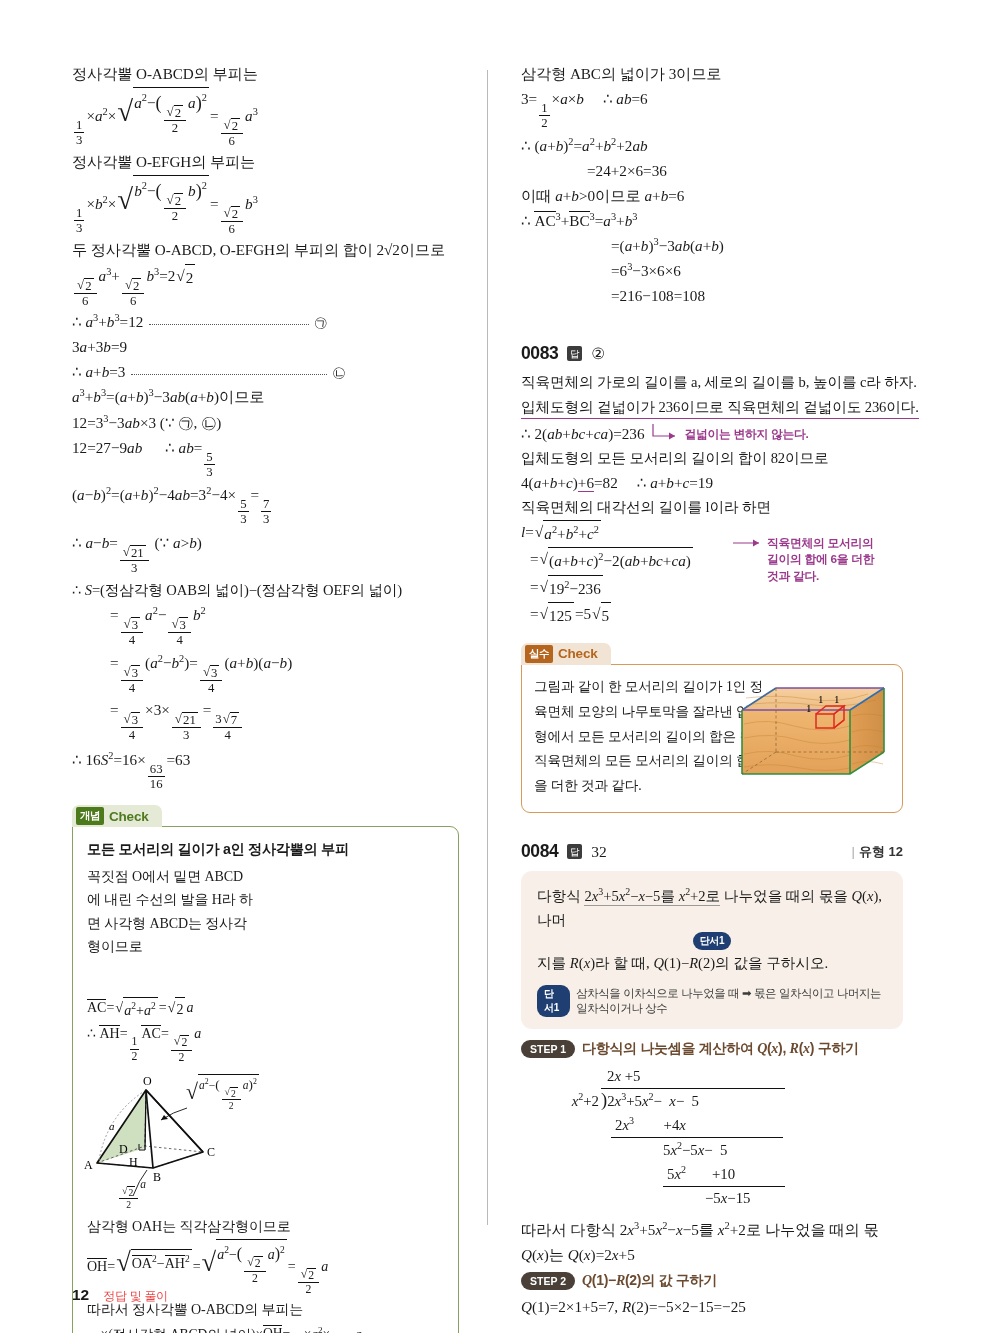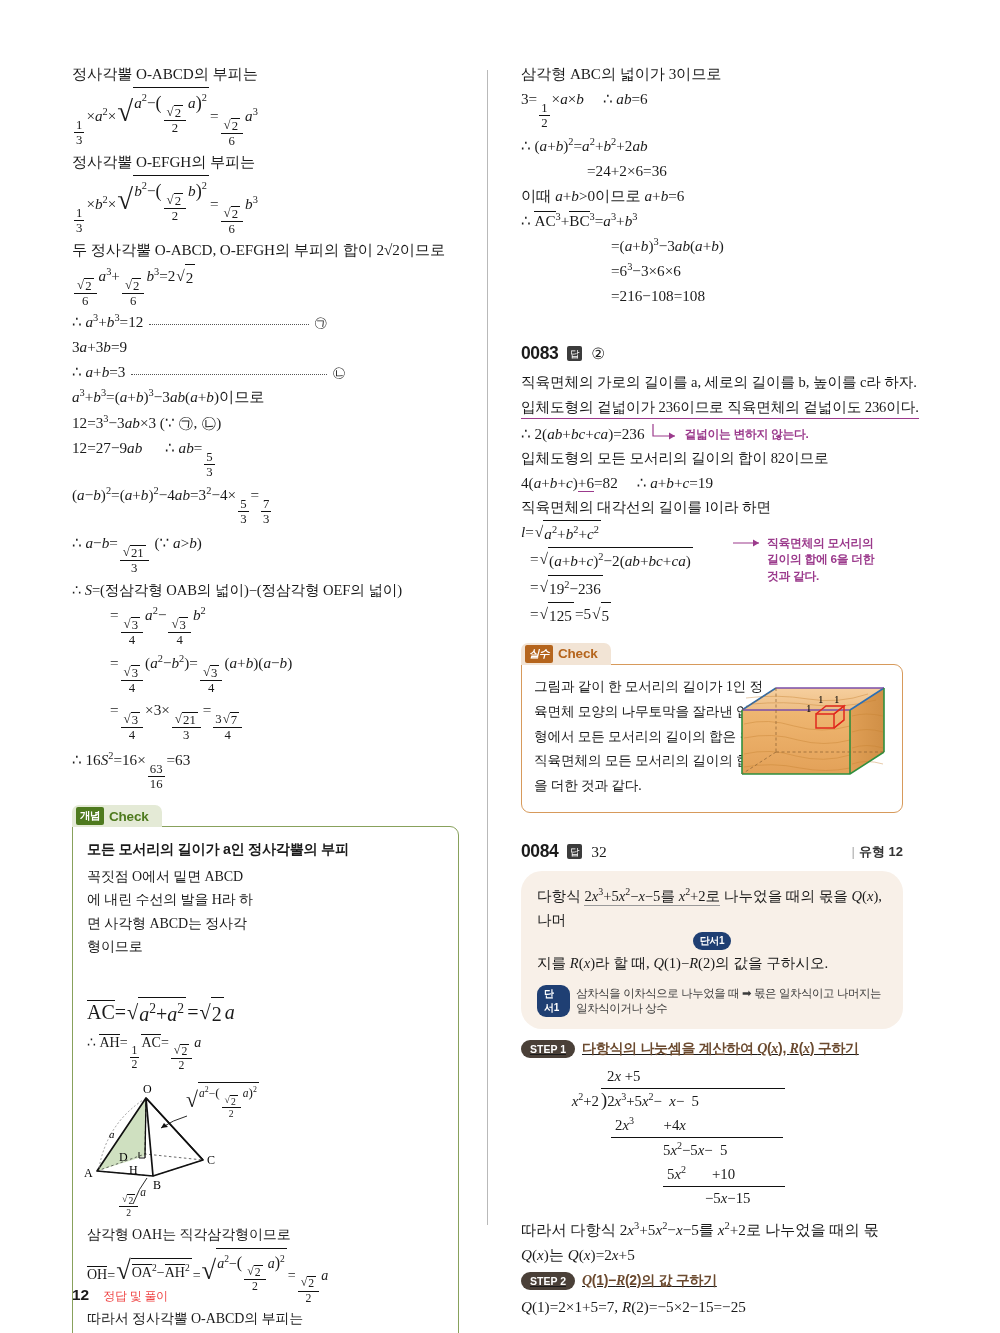--- a/index.html
+++ b/index.html
@@ -76,7 +76,7 @@
   .green .cb-tab .ctext { color:#4e7a1e; }
   .green .cb-body { border-color:#88a15c; }
   .orange .cb-tab { background:#f2e4d5; }
-  .orange .cb-tab .kbadge { background:#b5651d;font-style:italic; }
+  .orange .cb-tab .kbadge { background:#b5651d; }
   .orange .cb-tab .ctext { color:#b5651d; }
   .orange .cb-body { border-color:#d79a5b; }
 

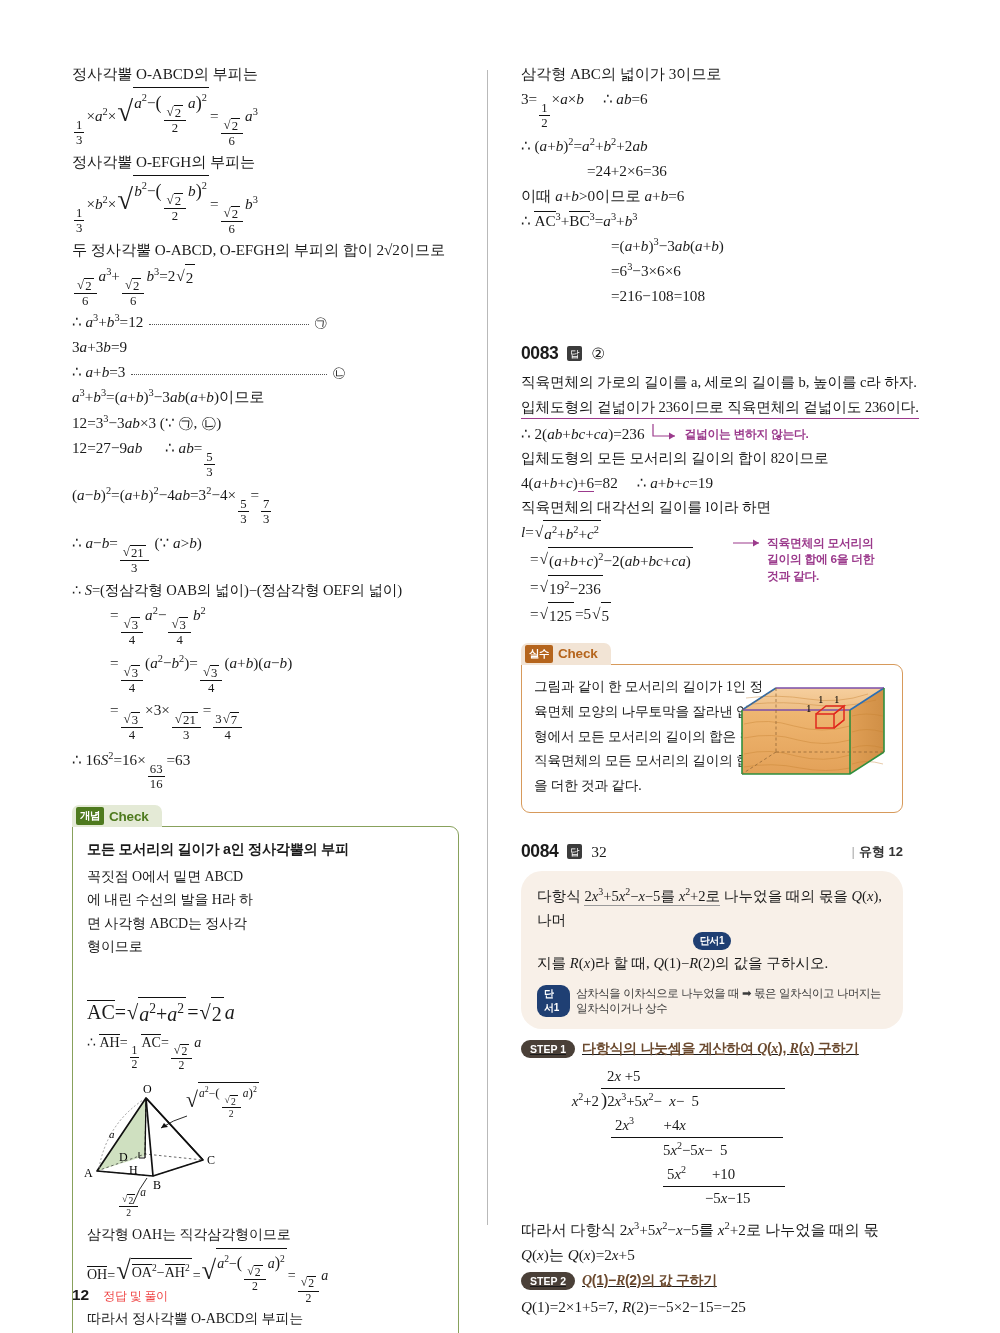--- a/index.html
+++ b/index.html
@@ -91,7 +91,7 @@
   .uline-purple { border-bottom:1.1px solid #9b3a8c; }
 
   
-  .pcard { background:#f8f0e8; border-radius:21px; padding:13px 16px 12px 16px; margin-top:9px; }
+  .pcard { background:#f8f0e8; border-radius:11px; padding:13px 16px 12px 16px; margin-top:9px; }
   .pcard .ln { font-size:14.6px; line-height:1.62; }
   .hint-pill { display:inline-block; background:#1f3f73; color:#fff;
                font-family:"Liberation Sans", sans-serif; font-size:10px; font-weight:bold;

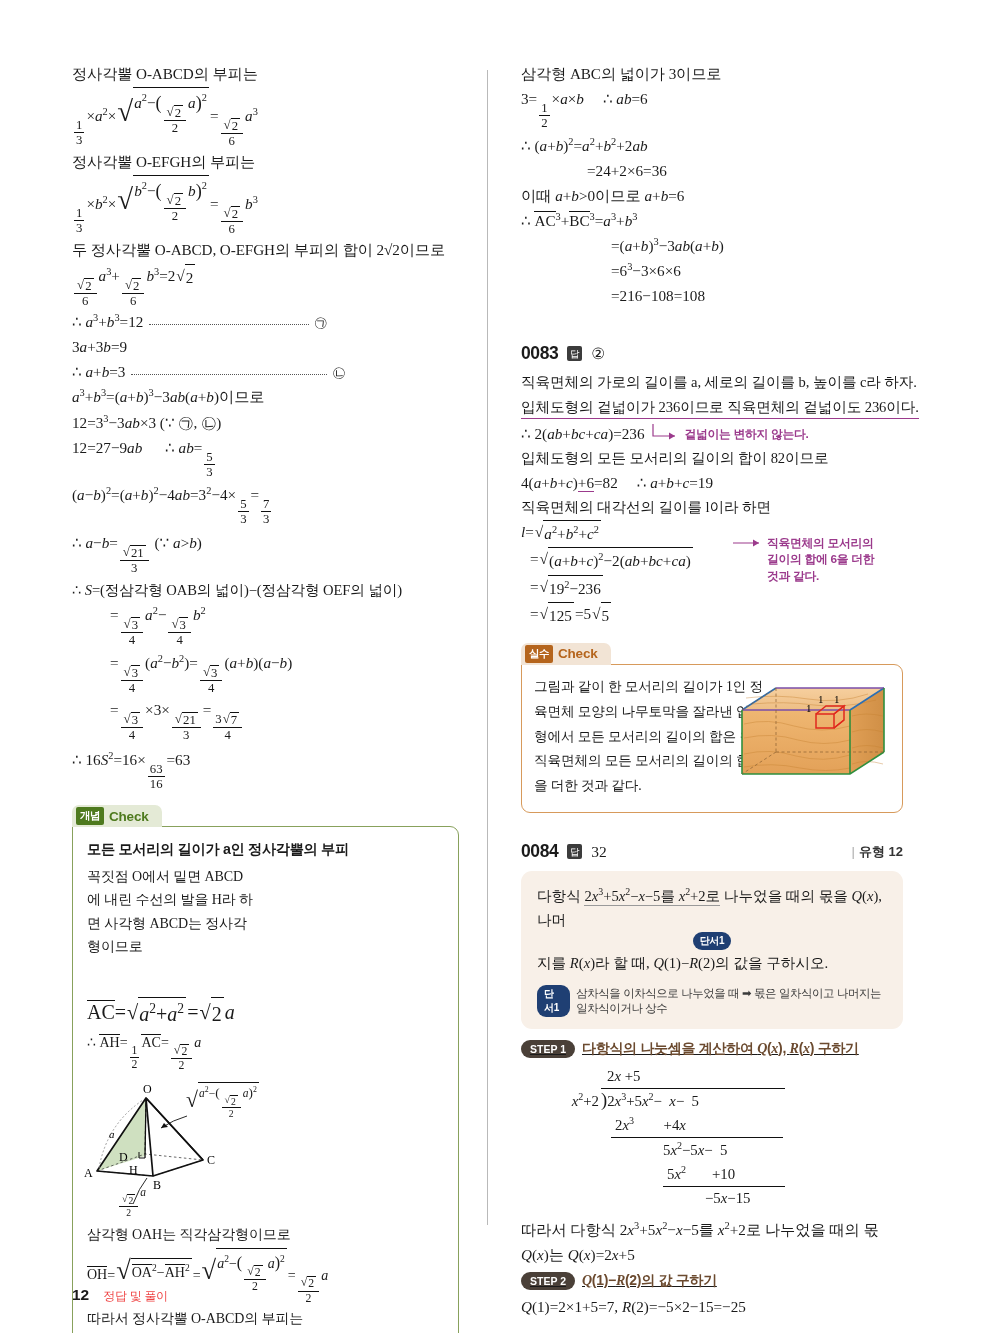--- a/index.html
+++ b/index.html
@@ -331,7 +331,7 @@
             <div class="ln ko" style="font-size:14px;">에 내린 수선의 발을 H라 하</div>
             <div class="ln ko" style="font-size:14px;">면 사각형 ABCD는 정사각</div>
             <div class="ln ko" style="font-size:14px;">형이므로</div>
-            <div class="ln" style="font-size:20px;margin-top:40px;">
+            <div class="ln" style="font-size:14px;margin-top:40px;">
               <span class="ovl">AC</span>=<span class="rad">
                     <span class="sign">√</span>
                     <span class="body"><span class="mi">a</span><sup>2</sup>+<span class="mi">a</span><sup>2</sup></span>

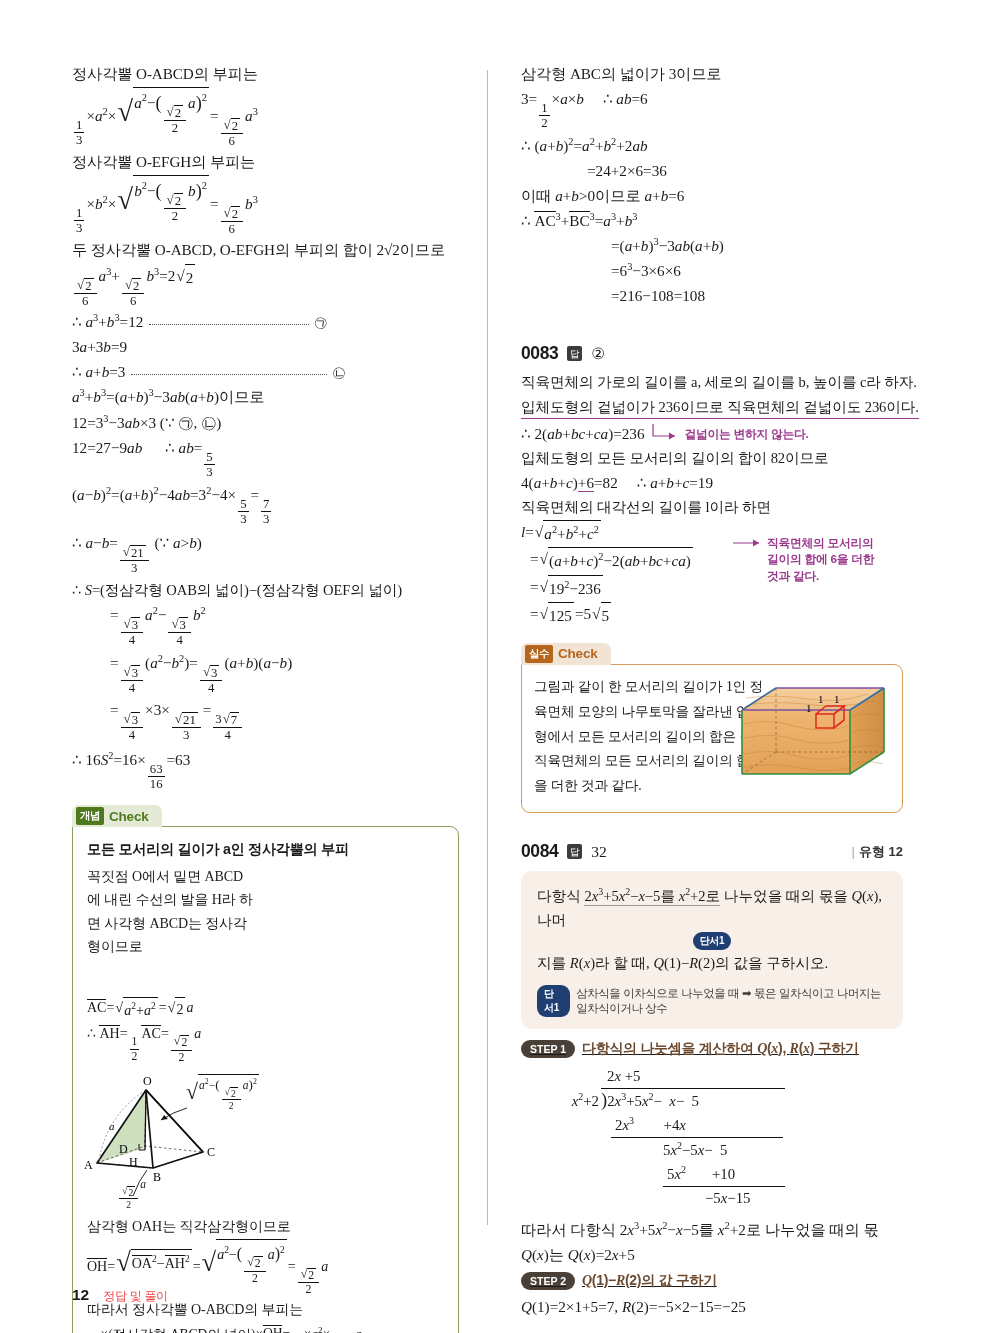--- a/index.html
+++ b/index.html
@@ -102,7 +102,7 @@
   .u-gray { border-bottom:1px solid #9a9a9a; padding-bottom:1px; }
   .hint-center { text-align:center; margin-top:-3px; }
 
-  .step-row { display:flex; align-items:center; gap:7px; margin:11px 0 7px 0;text-decoration:underline; }
+  .step-row { display:flex; align-items:center; gap:7px; margin:11px 0 7px 0; }
   .step-pill { display:inline-block; background:#4a4038; color:#fff;
                font-family:"Liberation Sans", sans-serif; font-size:10.5px; font-weight:bold;
                padding:3px 9px; border-radius:10px; letter-spacing:0px; }

